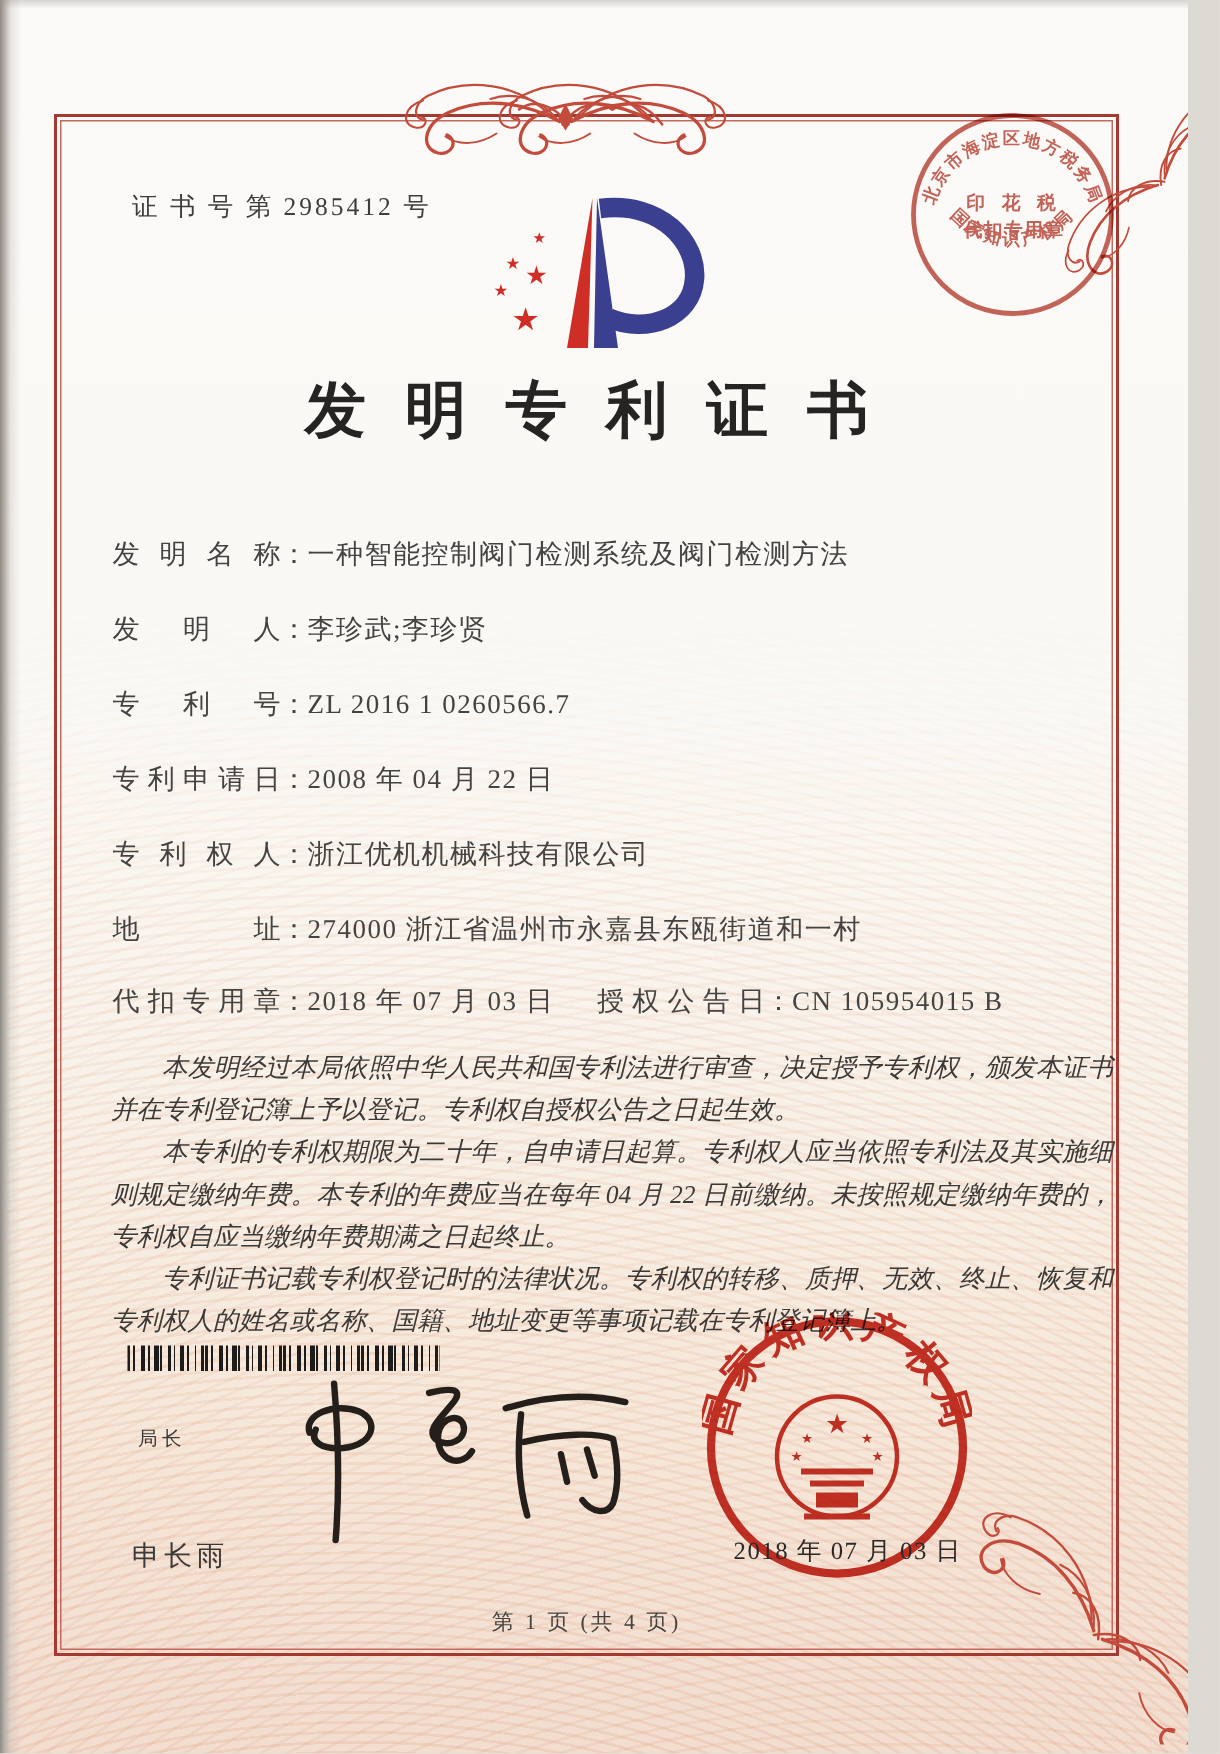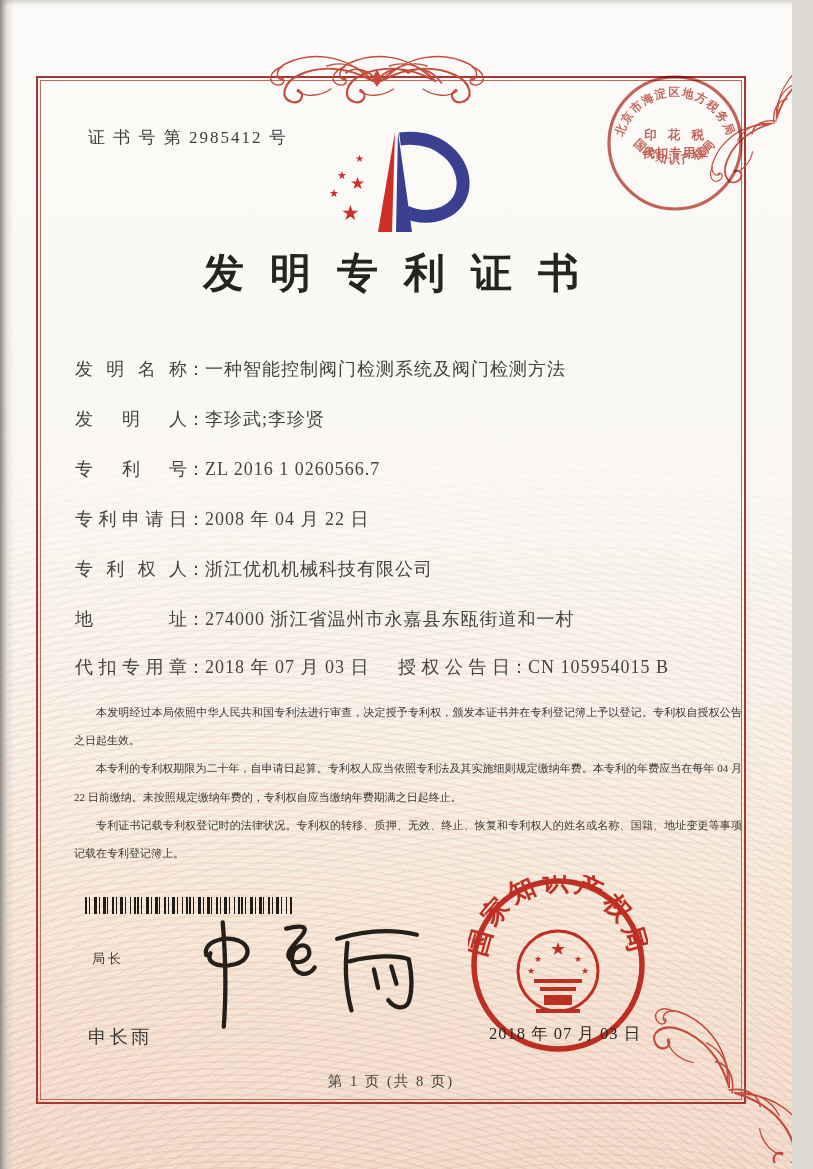--- a/index.html
+++ b/index.html
@@ -39,7 +39,7 @@
   .fvalue{letter-spacing:1px;}
   .grant-right{position:absolute;left:323px;top:0;}
 
-  .paras{position:absolute;left:74px;top:698px;width:668px;z-index:2;font-size:11px;line-height:28.2px;color:#3b3836;text-align:justify;}
+  .paras{position:absolute;left:74px;top:698px;width:668px;z-index:2;font-size:17px;line-height:28.2px;color:#3b3836;text-align:justify;font-style:italic;}
   .paras p{margin:0;text-indent:2em;}
 
   .barcode{position:absolute;left:85px;top:897px;width:208px;height:17px;z-index:2;

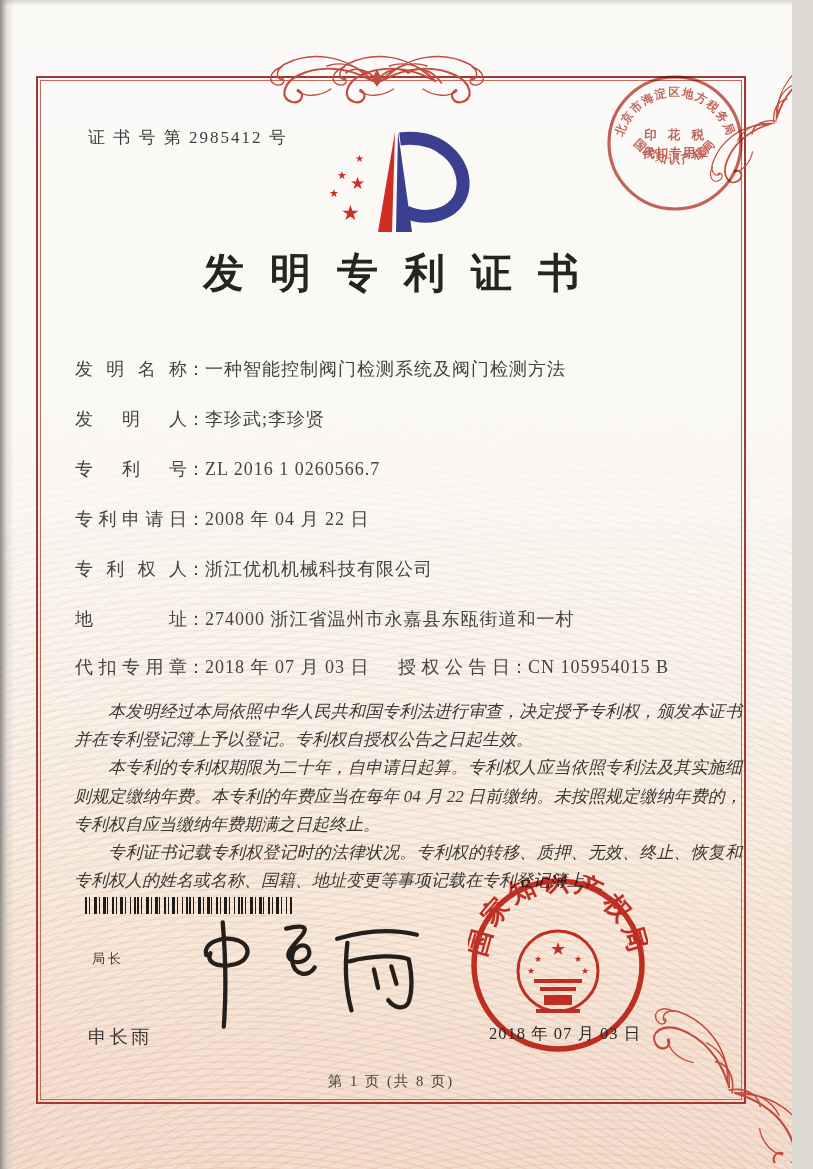--- a/index.html
+++ b/index.html
@@ -214,7 +214,7 @@
     </text>
   </svg>
 
-  <div class="footer">第 1 页 (共 8 页)</div>
+  <div class="footer">第 1 页 (共 4 页)</div>
 
   <div class="scan-edge-left"></div>
   <div class="scan-edge-top"></div>

